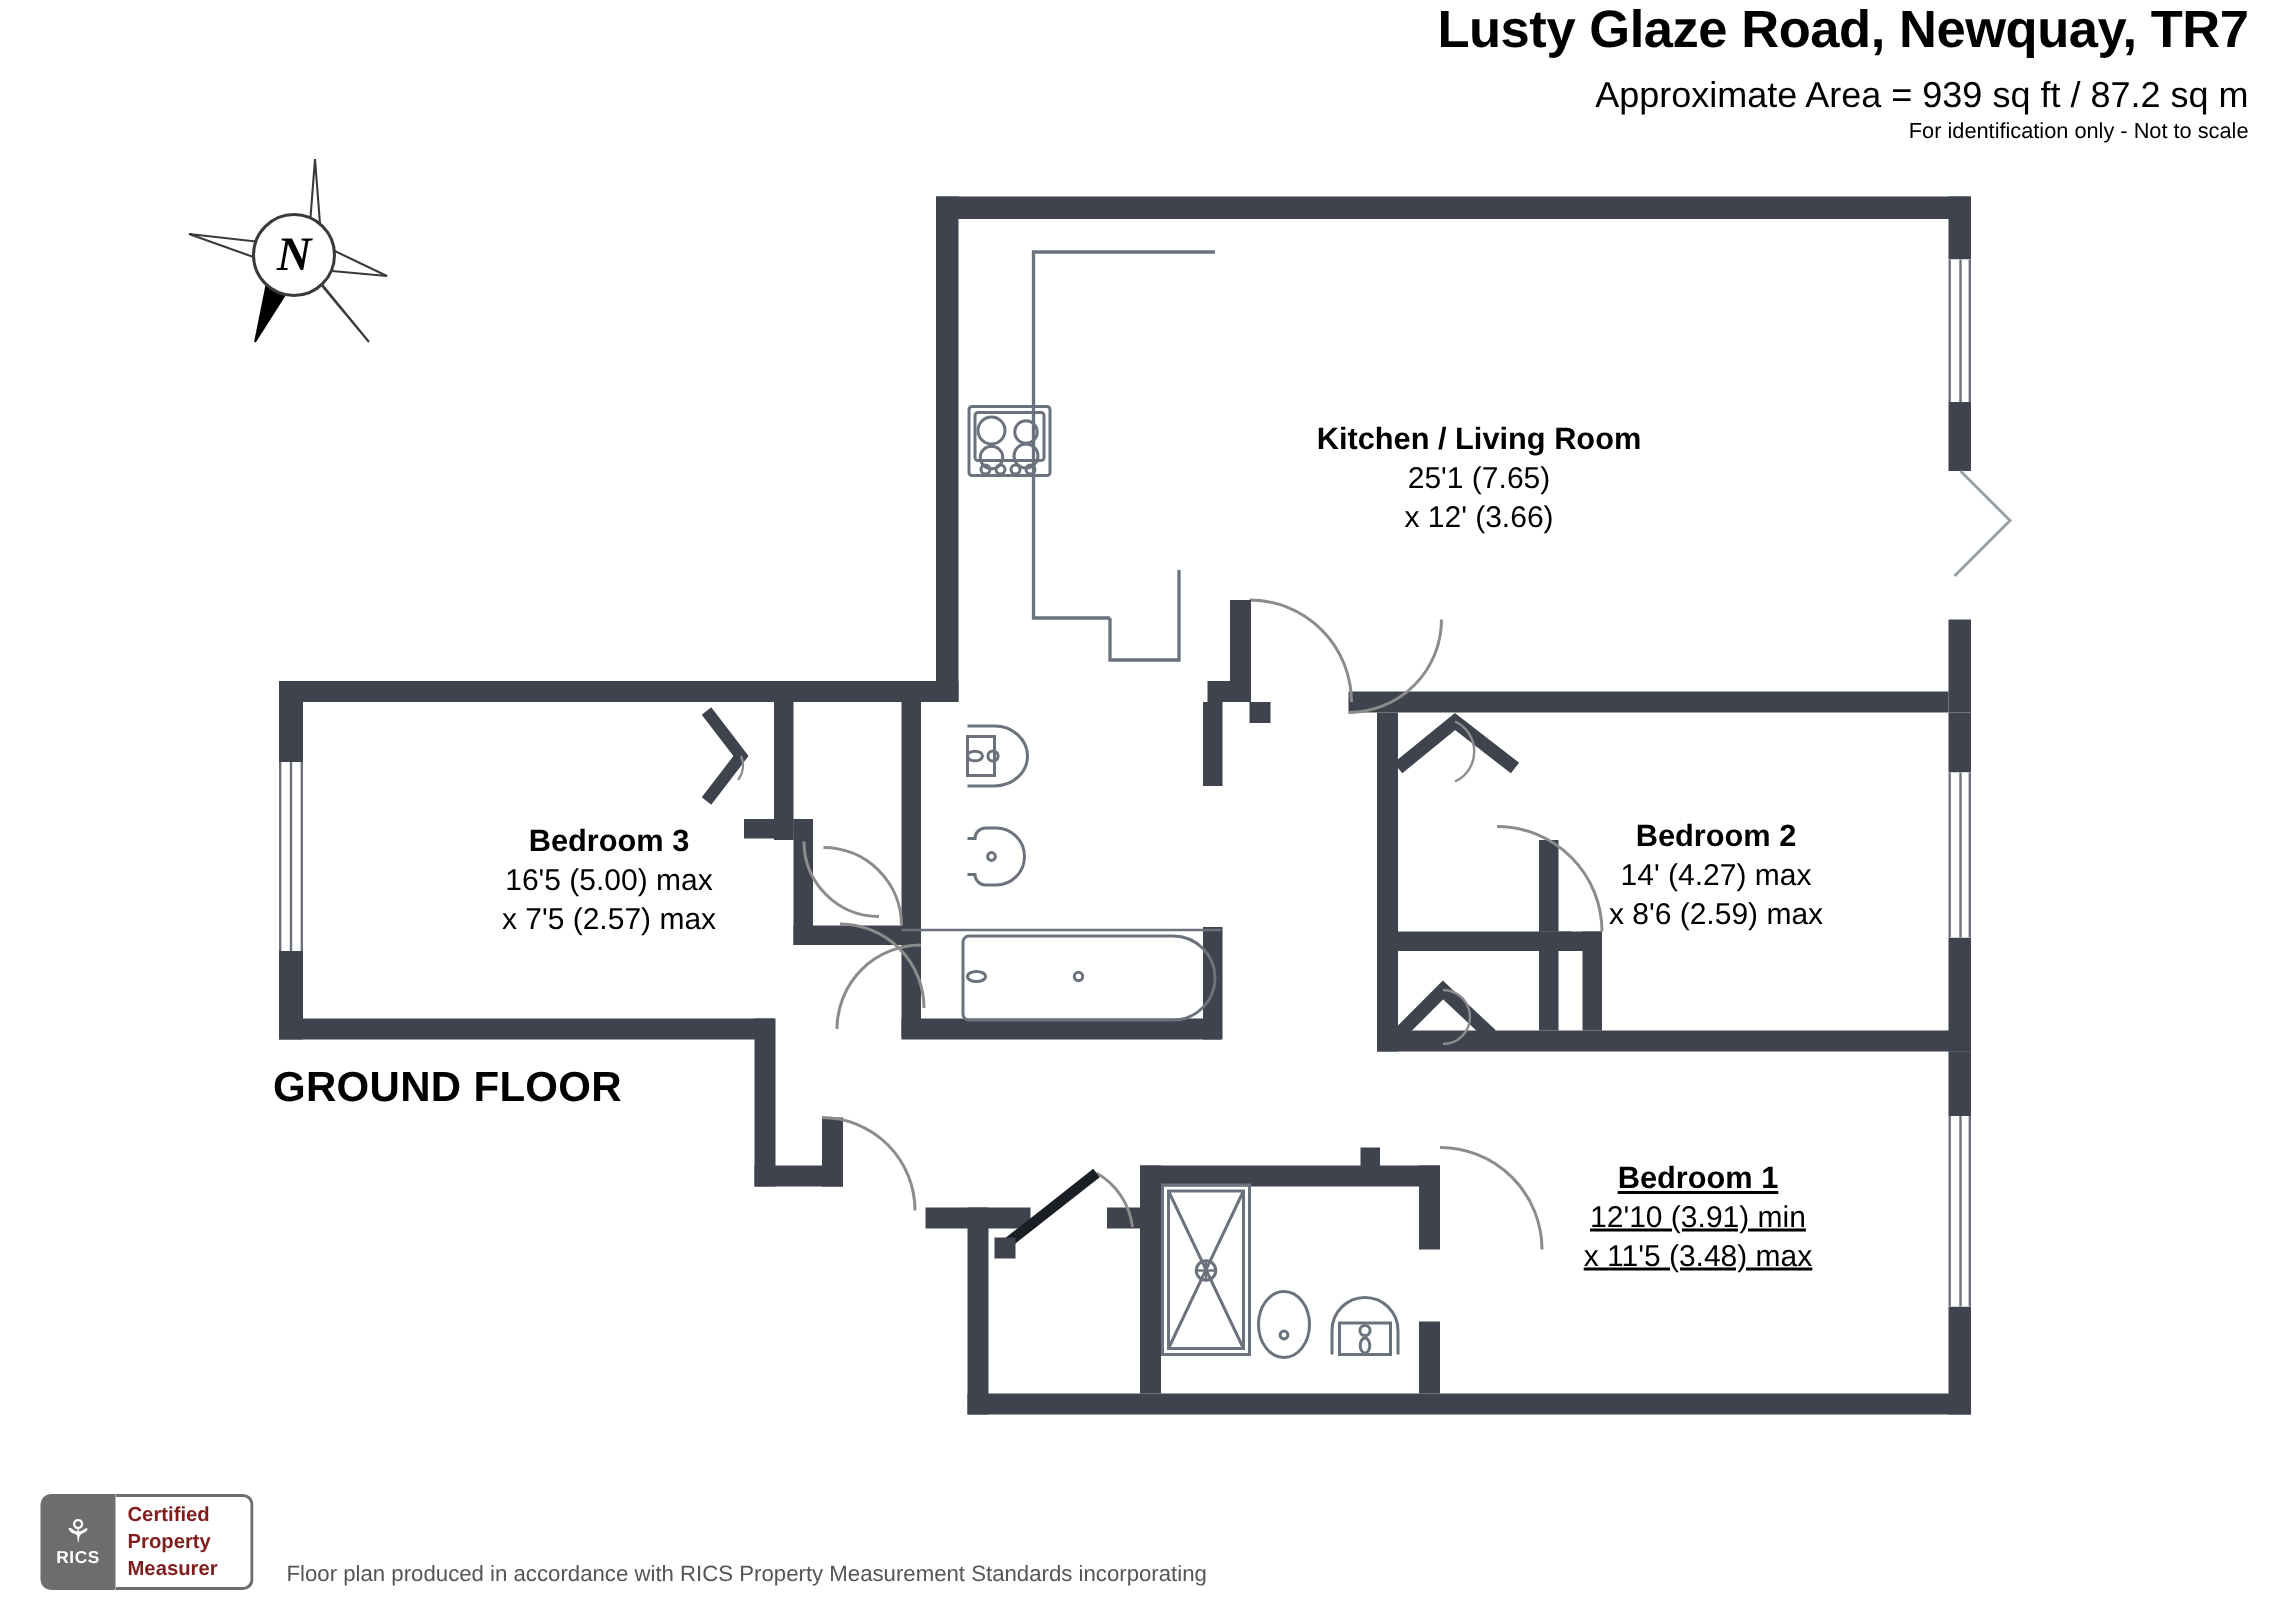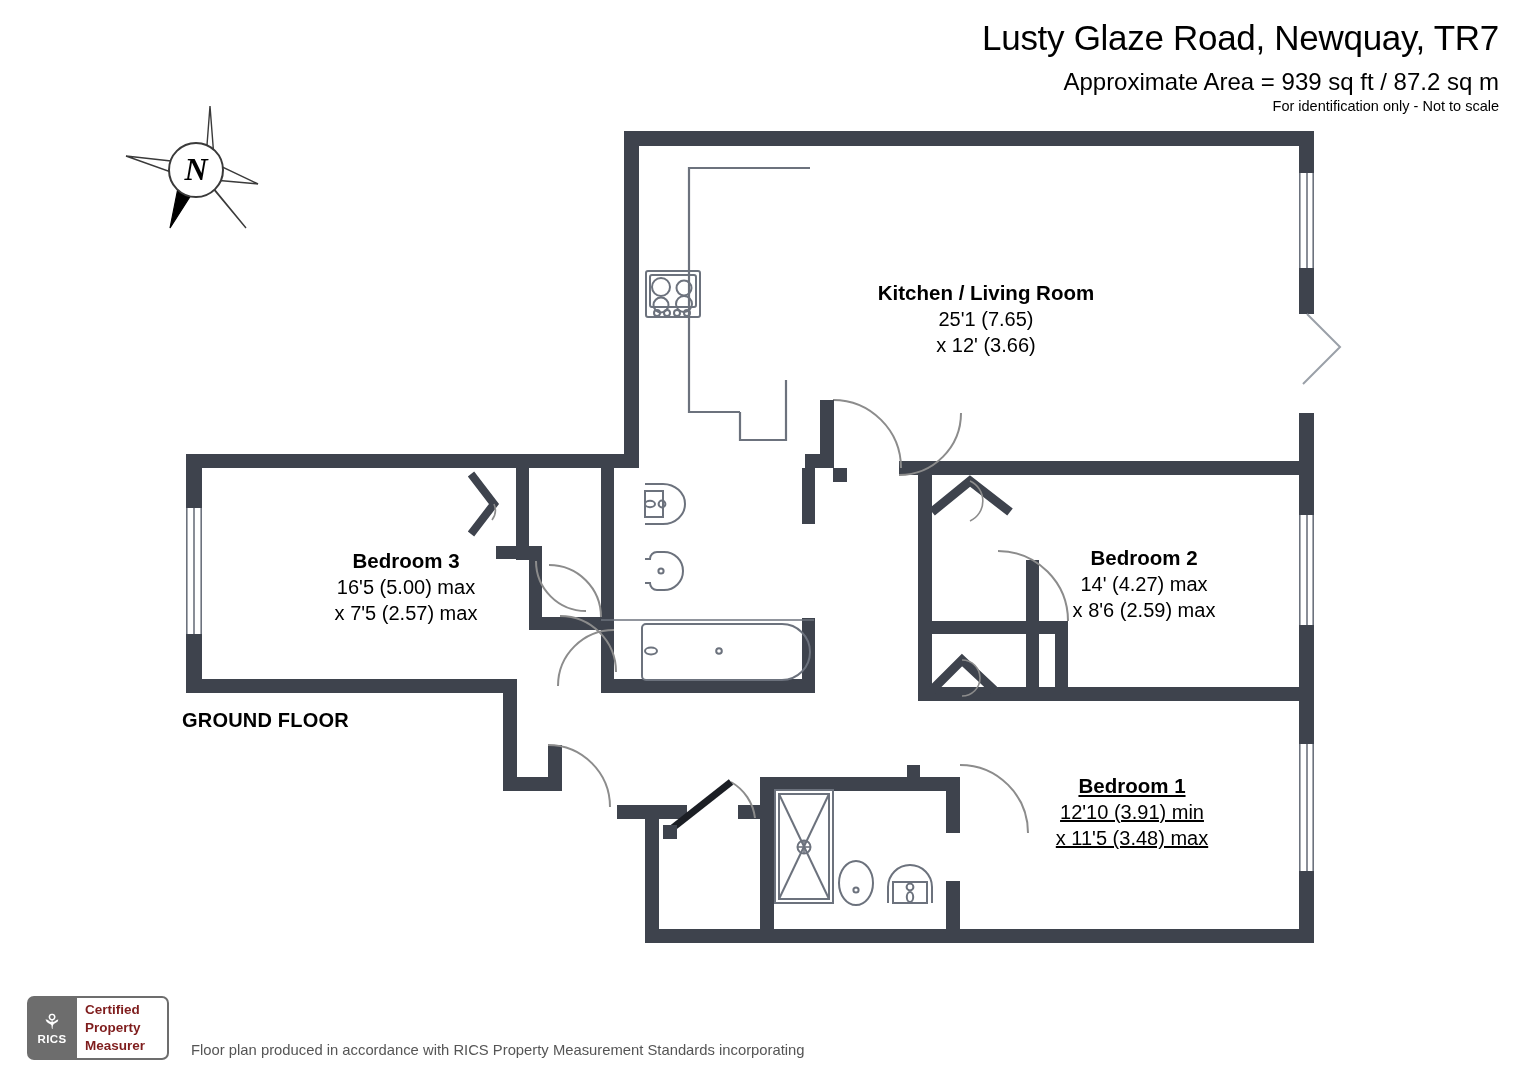--- a/index.html
+++ b/index.html
@@ -29,9 +29,8 @@
   }
   #title {
     font-size: 35px;
-    font-weight: normal;
+    font-weight: bold;
     letter-spacing: -0.3px;
-    margin-top: 18px;
     line-height: 1.15;
   }
   #area {

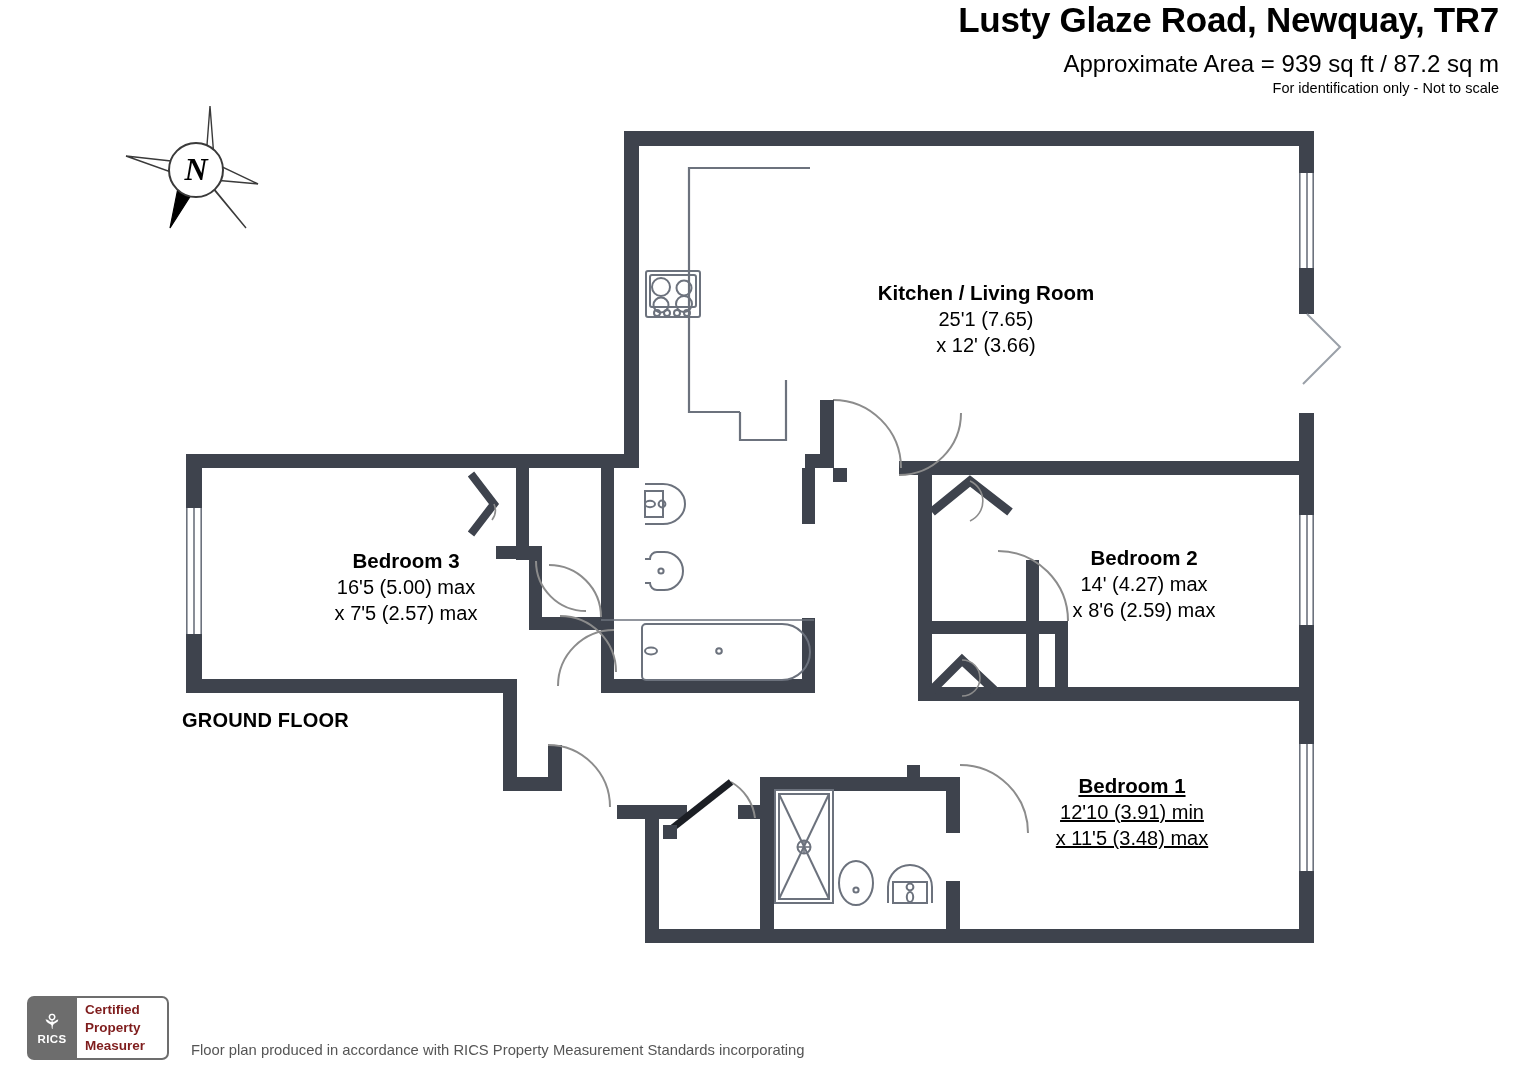--- a/index.html
+++ b/index.html
@@ -74,7 +74,7 @@
     position: absolute;
     left: 182px;
     top: 709px;
-    font-size: 20px;
+    font-size: 28px;
     font-weight: bold;
     letter-spacing: 0.2px;
   }

